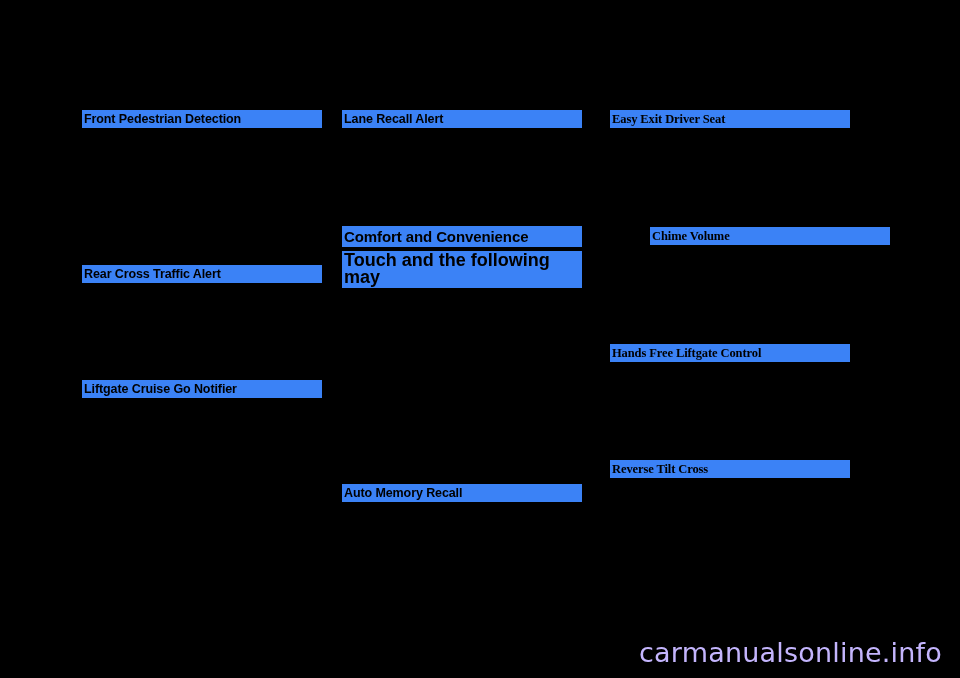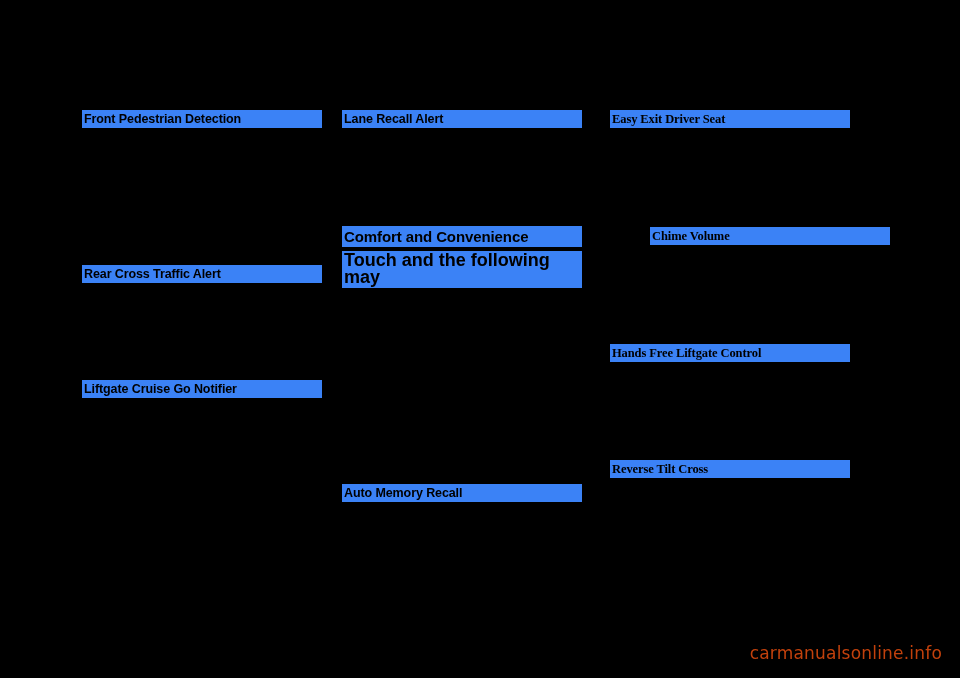--- a/index.html
+++ b/index.html
@@ -81,8 +81,8 @@
     position: absolute;
     right: 18px;
     bottom: 10px;
-    color: #c2410c;
-    font-size: 17px;
+    color: #c4b5fd;
+    font-size: 27px;
     font-weight: normal;
     letter-spacing: 0.2px;
     line-height: 30px;

